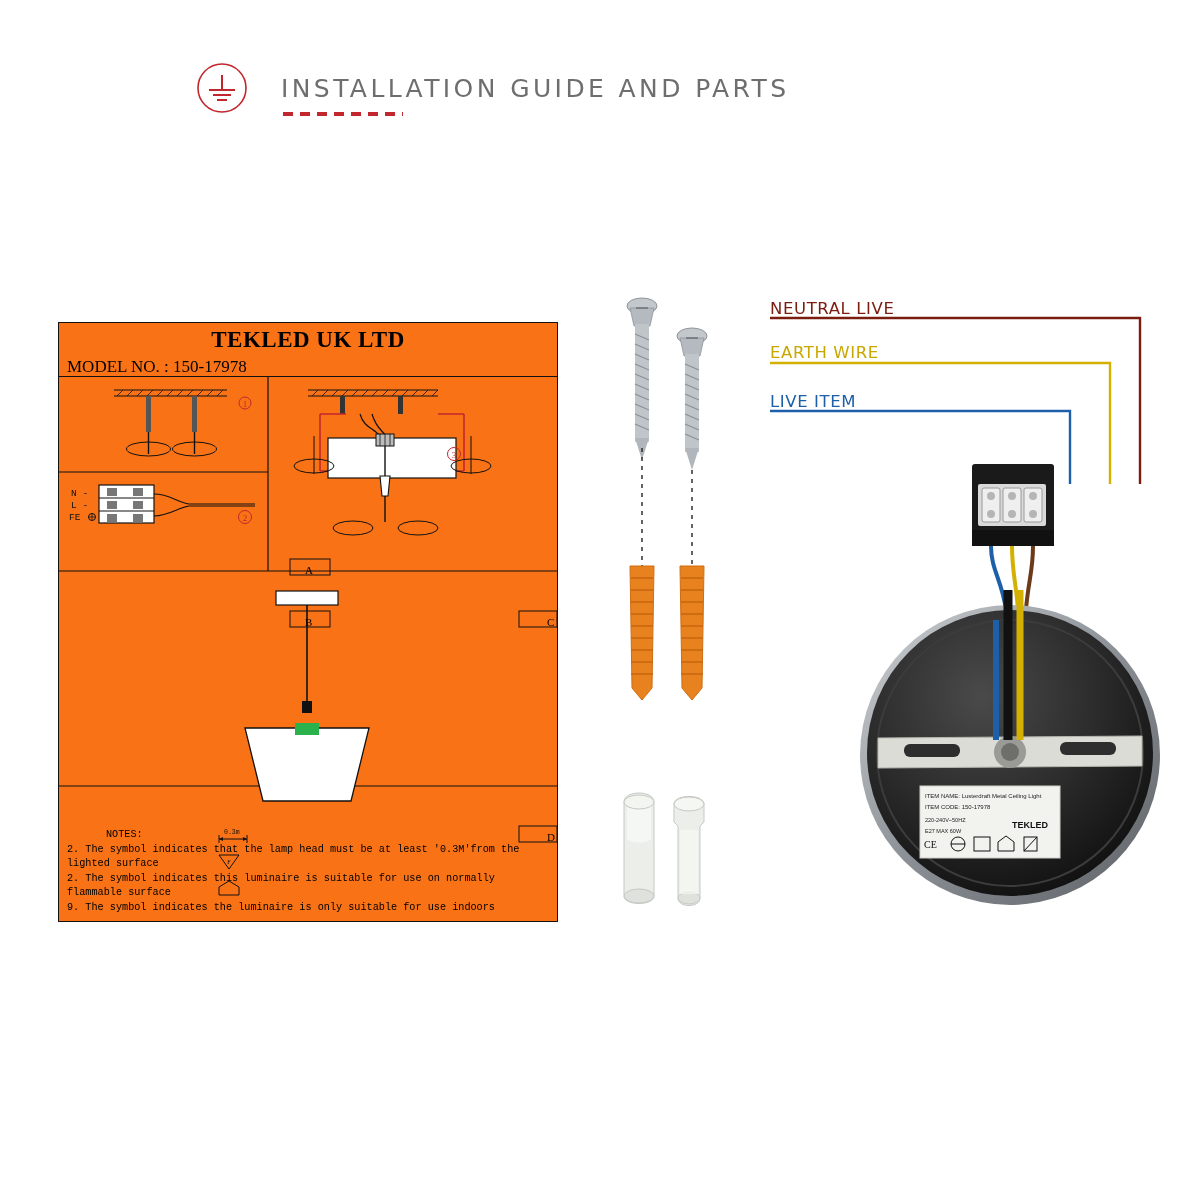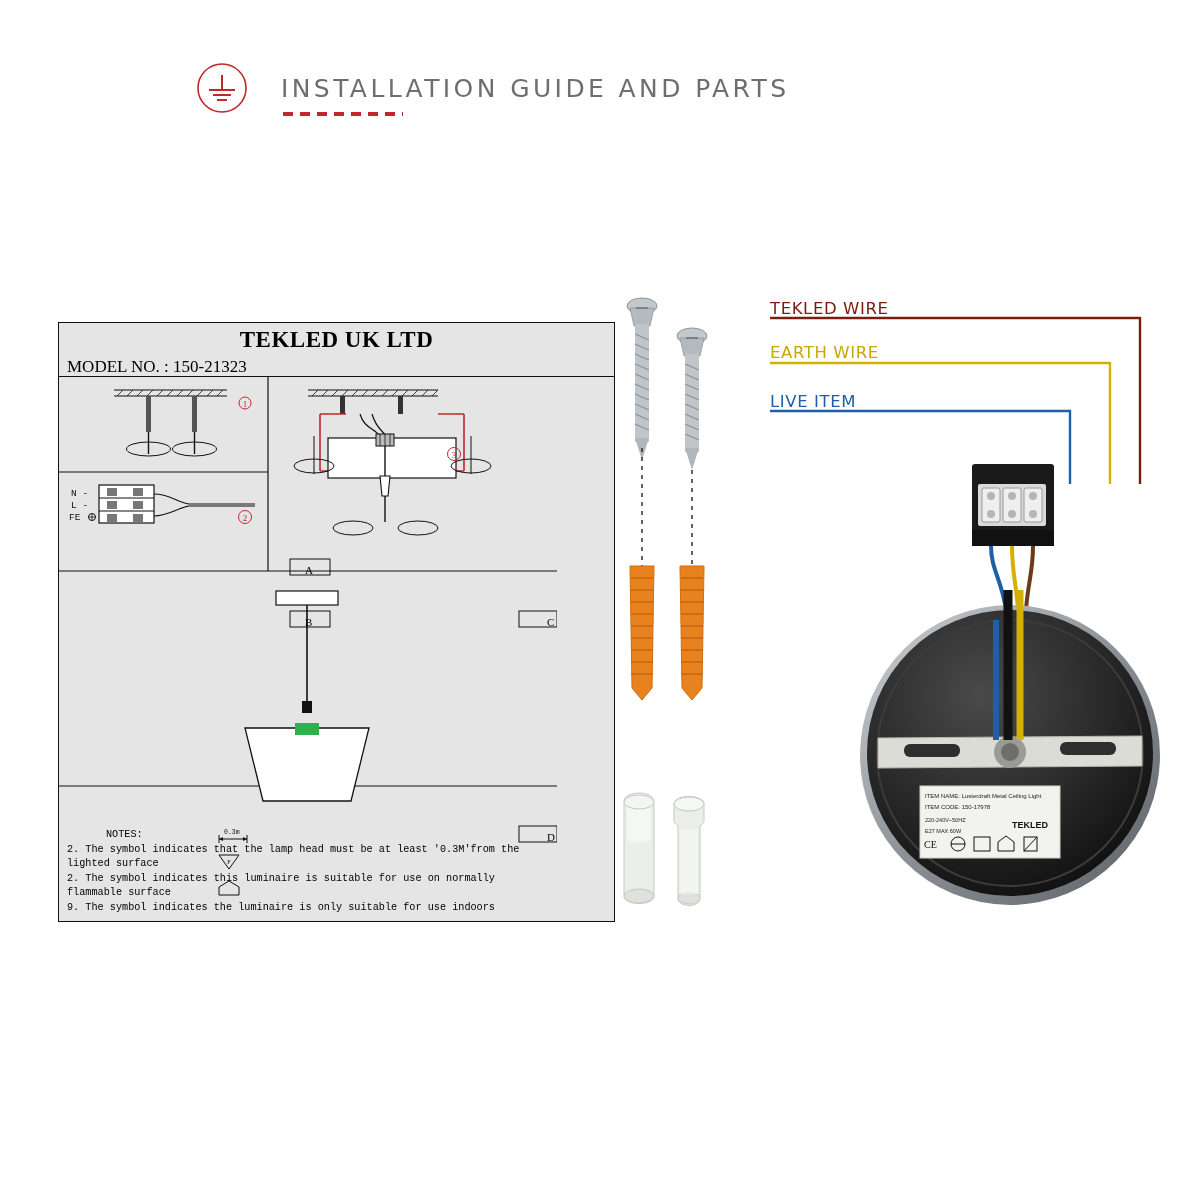--- a/index.html
+++ b/index.html
@@ -399,7 +399,7 @@
   </g>
 </svg>
 
-<div class="wire-label wire-neutral">TEKLED WIRE</div>
+<div class="wire-label wire-neutral">NEUTRAL LIVE</div>
 <div class="wire-label wire-earth">EARTH WIRE</div>
 <div class="wire-label wire-live">LIVE ITEM</div>
 

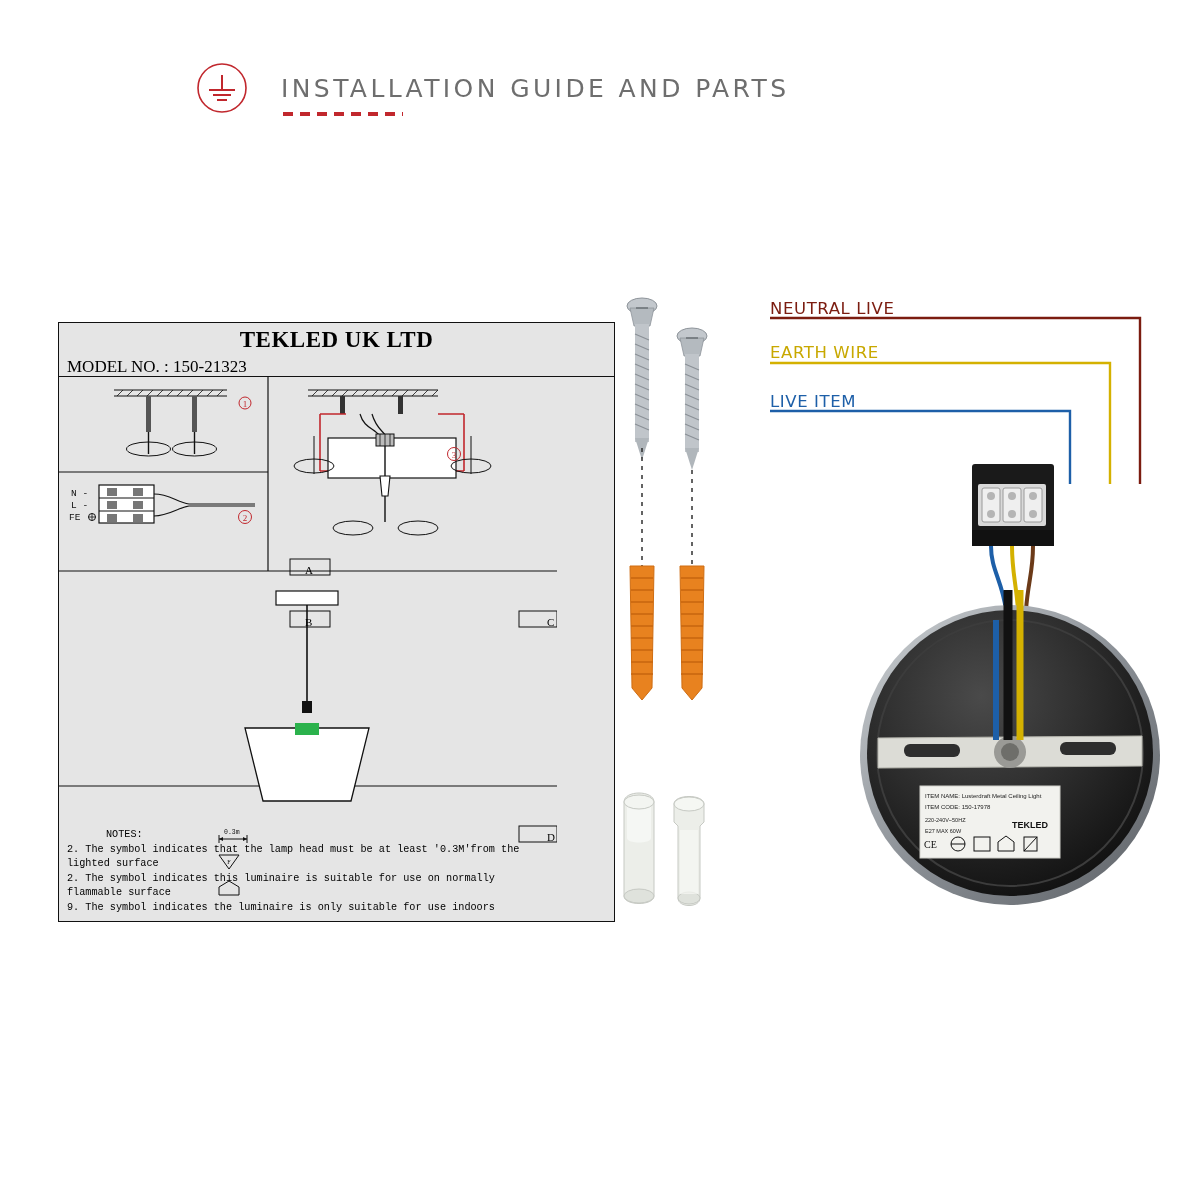--- a/index.html
+++ b/index.html
@@ -56,10 +56,10 @@
     position: absolute;
     left: 58px;
     top: 322px;
-    width: 557px;
+    width: 500px;
     height: 600px;
     border: 1.4px solid #111;
-    background: #e5e5e5;
+    background: #f97316;
     box-sizing: border-box;
   }
   .manual-brand {

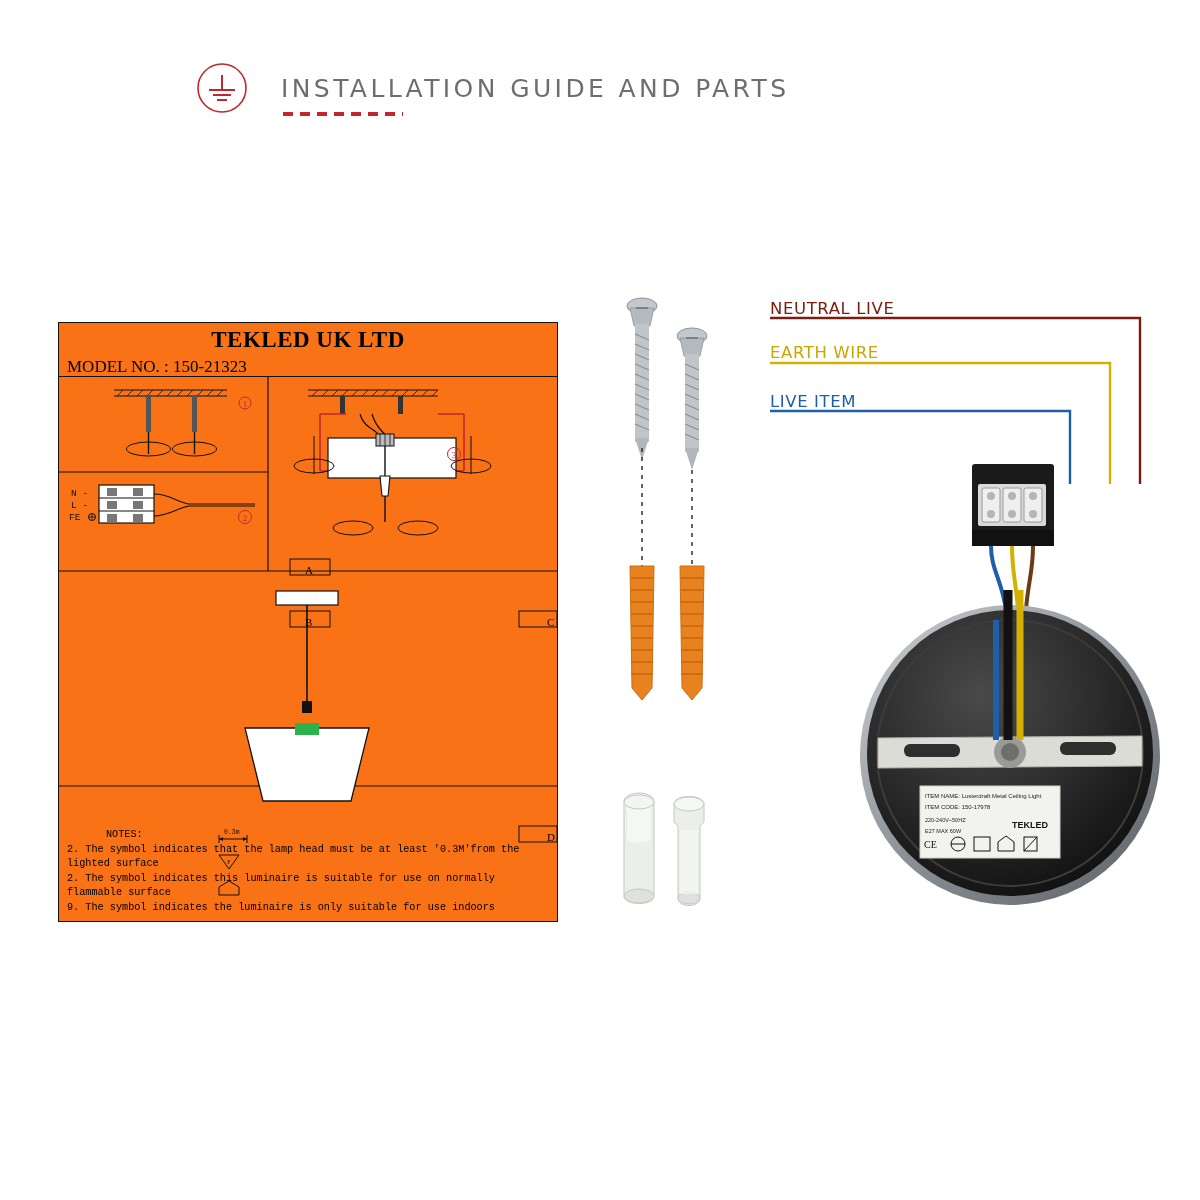--- a/index.html
+++ b/index.html
@@ -140,7 +140,7 @@
 <div class="manual">
 
   <div class="manual-brand">TEKLED UK LTD</div>
-  <div class="manual-model">MODEL  NO. : 150-21323</div>
+  <div class="manual-model">MODEL  NO. : 150-17978</div>
 
   <div class="manual-divider" style="top:53px;"></div>
 

